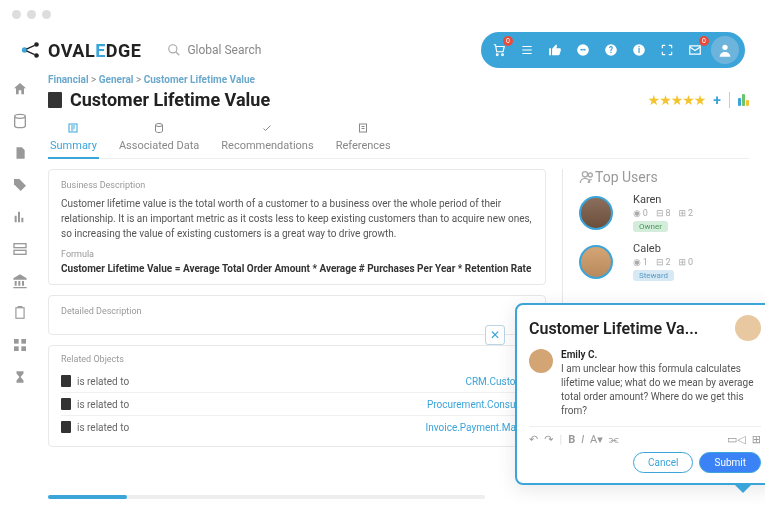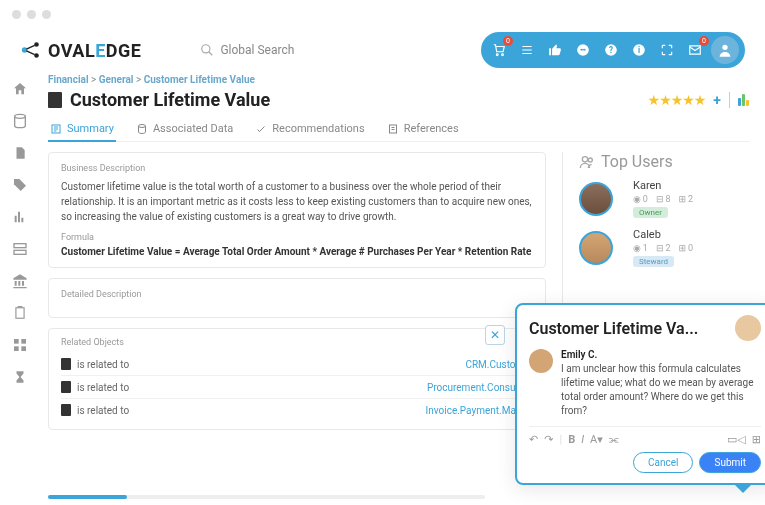--- a/index.html
+++ b/index.html
@@ -10,7 +10,7 @@
 .topbar { height: 44px; display: flex; align-items: center; padding: 0 20px; gap: 16px; }
 .logo { display: flex; align-items: center; gap: 6px; font-weight: 700; font-size: 18px; color: #222; letter-spacing: 0.5px; }
 .logo svg { width: 22px; height: 22px; }
-.search { flex: 0 0 180px; display: flex; align-items: center; gap: 6px; color: #888; padding: 6px 10px; border-radius: 4px; justify-content: center; }
+.search { flex: 0 0 180px; display: flex; align-items: center; gap: 6px; color: #888; padding: 6px 10px; border-radius: 4px; }
 .topicons { margin-left: auto; display: flex; align-items: center; gap: 4px; background: #3ba4d9; border-radius: 18px; padding: 4px 6px; }
 .ticon { width: 24px; height: 24px; display: flex; align-items: center; justify-content: center; color: #fff; position: relative; cursor: pointer; }
 .ticon .badge { position: absolute; top: -2px; right: -2px; background: #e74c3c; color: #fff; font-size: 7px; border-radius: 7px; padding: 1px 3px; min-width: 10px; text-align: center; }

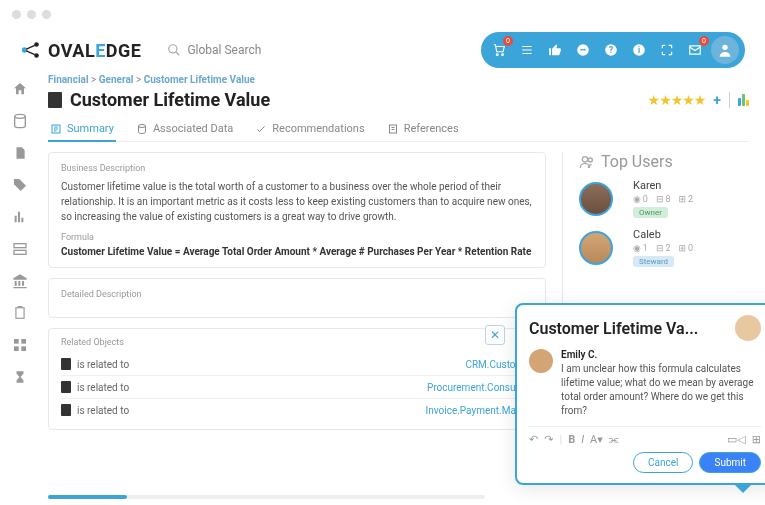--- a/index.html
+++ b/index.html
@@ -29,7 +29,7 @@
 .plus { color: #3ba4d9; font-size: 14px; font-weight: bold; }
 .divider-v { width: 1px; height: 16px; background: #ccc; }
 .tabs { display: flex; gap: 18px; border-bottom: 1px solid #eee; margin-bottom: 10px; }
-.tab { display: flex; align-items: center; gap: 5px; padding: 4px 2px 6px; color: #888; cursor: pointer; font-size: 11px; position: relative; }
+.tab { display: flex; align-items: center; gap: 5px; padding: 4px 2px 6px; color: #888; cursor: pointer; font-size: 11px; position: relative; flex-direction: column; }
 .tab.active { color: #3ba4d9; }
 .tab.active::after { content: ''; position: absolute; bottom: -1px; left: 0; right: 0; height: 2px; background: #3ba4d9; }
 .content-row { display: flex; gap: 16px; }

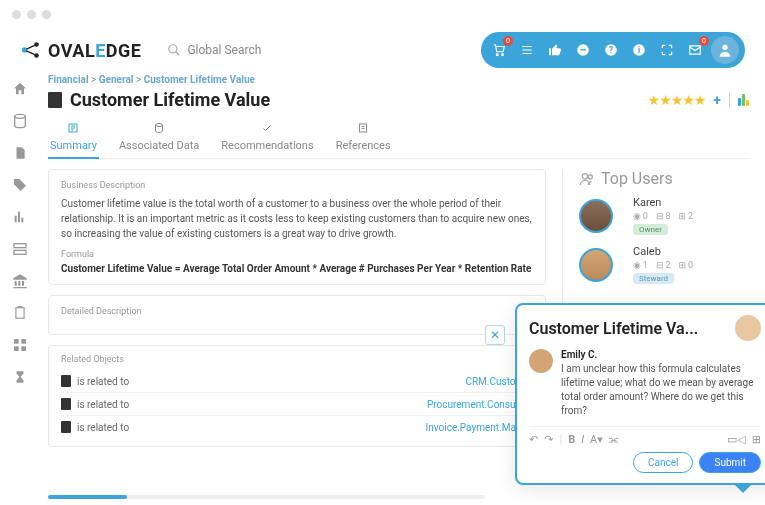--- a/index.html
+++ b/index.html
@@ -47,7 +47,7 @@
 .rel-icon { width: 10px; height: 12px; background: #333; border-radius: 1px; }
 .rel-label { color: #666; }
 .rel-link { margin-left: auto; color: #3ba4d9; }
-.top-users-h { display: flex; align-items: center; gap: 6px; color: #999; font-size: 16px; margin-bottom: 8px; }
+.top-users-h { display: flex; align-items: center; color: #999; font-size: 14px; margin-bottom: 8px; }
 .user { display: flex; align-items: center; gap: 20px; margin-bottom: 10px; }
 .user-av { width: 34px; height: 34px; border-radius: 50%; background: #ccc; border: 2px solid #3ba4d9; overflow: hidden; flex-shrink: 0; }
 .user-info { flex: 1; }

